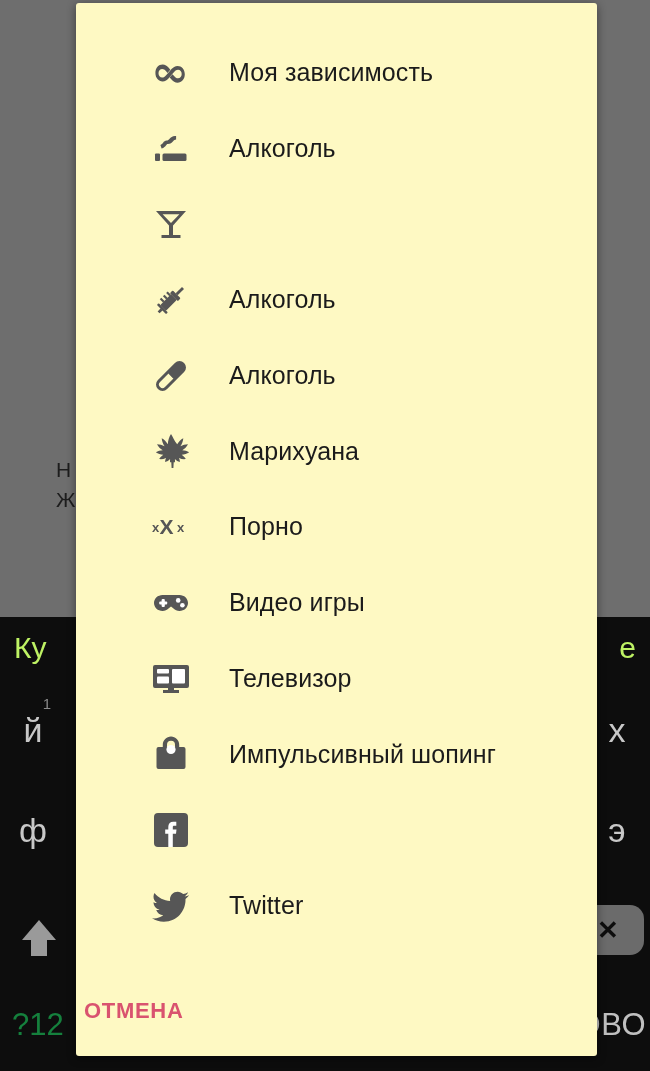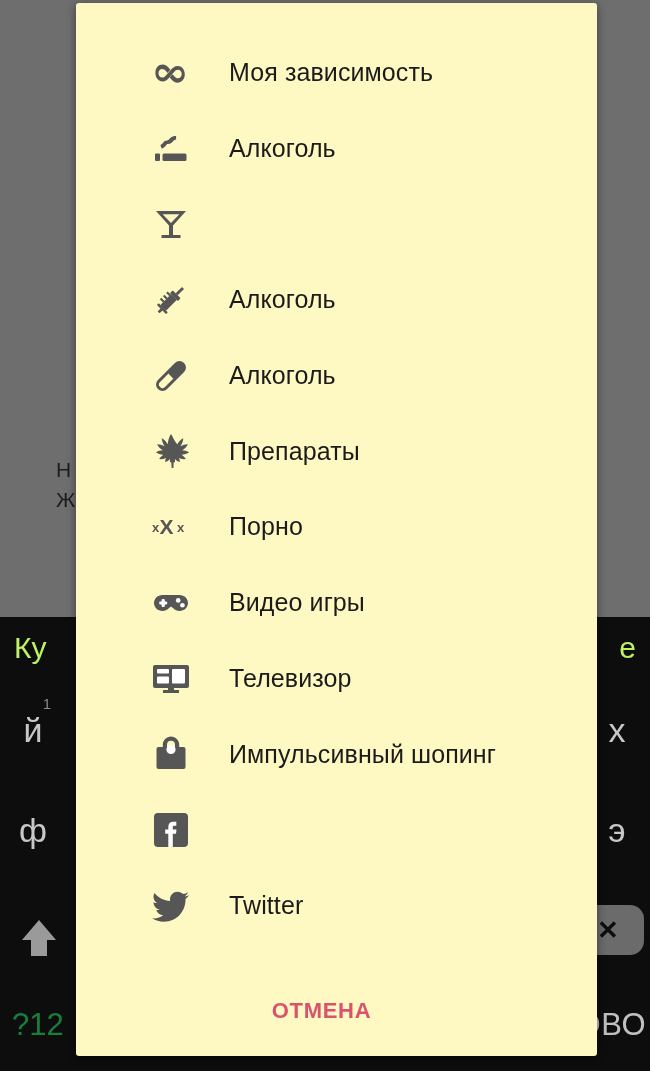--- a/index.html
+++ b/index.html
@@ -334,7 +334,7 @@
           <path d="M20 3c-1.9 2.8-3 6.4-3.2 10.2-1.5-2.6-3.6-4.7-6.1-6 .3 2.9 1.3 5.7 2.9 8.1-2.3-1.3-4.9-2-7.6-2 1.3 2.5 3.3 4.6 5.7 6-2.4.1-4.8.8-6.9 2 2.2 1.5 4.8 2.3 7.5 2.4-1.7 1.1-3.1 2.6-4.1 4.4 2.3.3 4.7-.1 6.8-1.1-.6 1.3-.9 2.7-.9 4.1 1.9-.5 3.7-1.6 5-3.1-.2 1.1-.2 2.2 0 3.3h1.2l.3 5.7h1.8l.3-5.7h1.2c.2-1.1.2-2.2 0-3.3 1.3 1.5 3.1 2.6 5 3.1 0-1.4-.3-2.8-.9-4.1 2.1 1 4.5 1.4 6.8 1.1-1-1.8-2.4-3.3-4.1-4.4 2.7-.1 5.3-.9 7.5-2.4-2.1-1.2-4.5-1.9-6.9-2 2.4-1.4 4.4-3.5 5.7-6-2.7 0-5.3.7-7.6 2 1.6-2.4 2.6-5.2 2.9-8.1-2.5 1.3-4.6 3.4-6.1 6C23 9.4 21.9 5.8 20 3z"></path>
         </svg>
       </span>
-      <span class="item-label">Препараты</span>
+      <span class="item-label">Марихуана</span>
     </div>
 
     <div class="list-item">

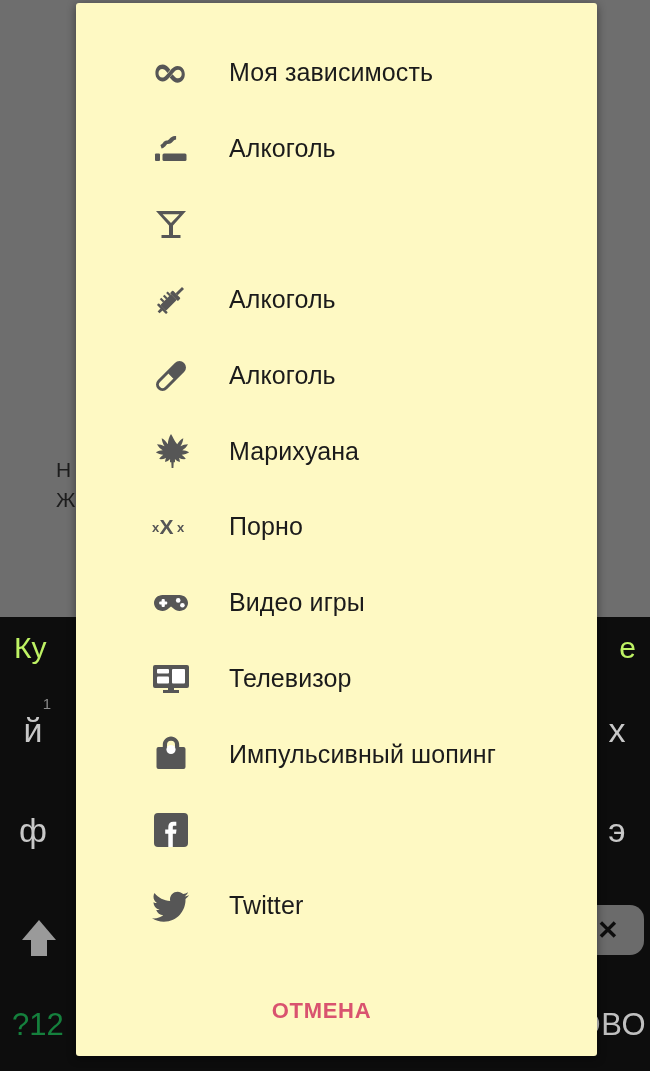--- a/index.html
+++ b/index.html
@@ -197,7 +197,7 @@
     bottom: 22px;
     width: 100%;
     display: flex;
-    justify-content: center;
+    justify-content: flex-start;
     padding-right: 30px;
     box-sizing: border-box;
   }

